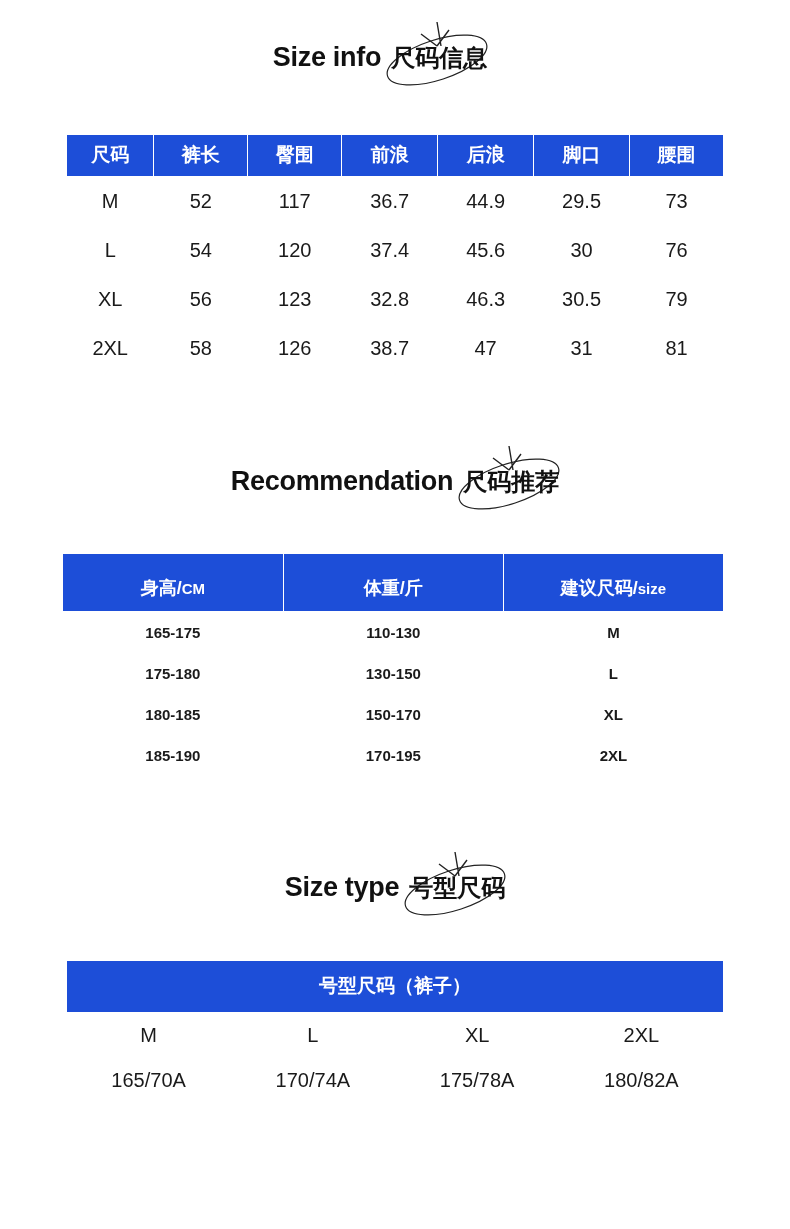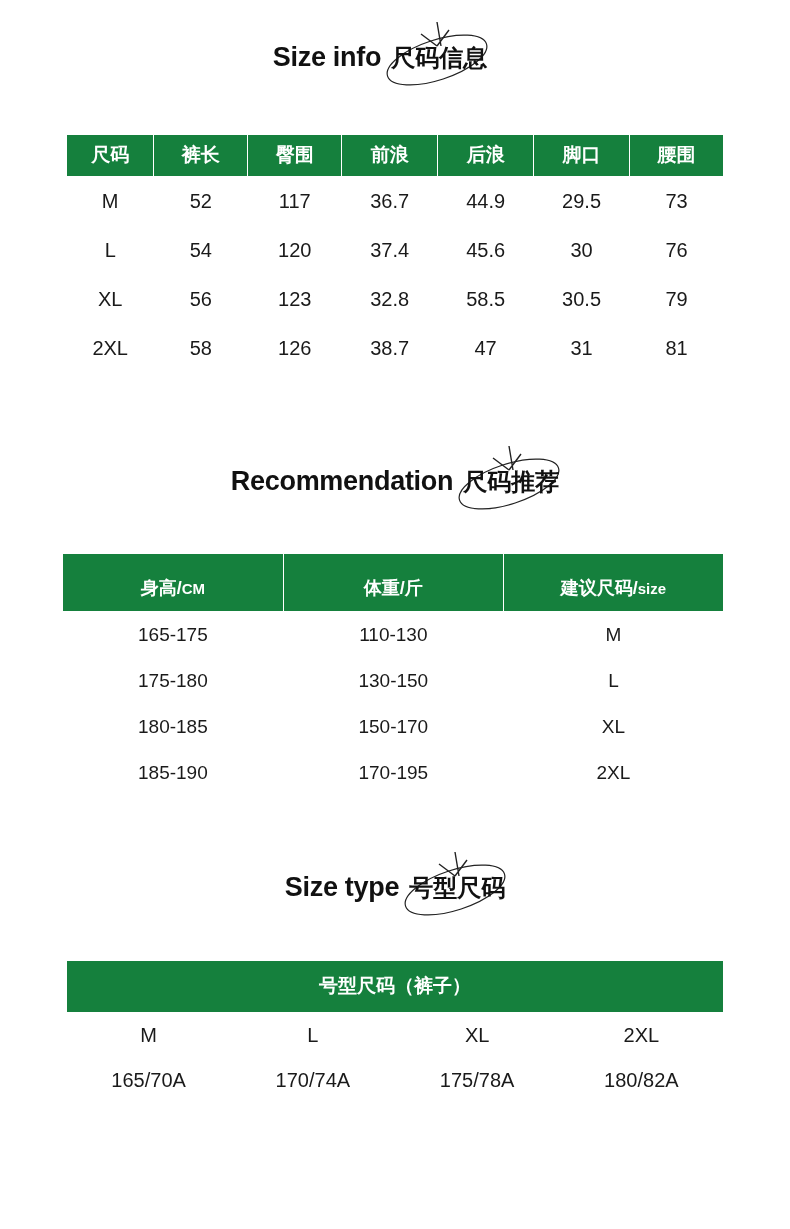--- a/index.html
+++ b/index.html
@@ -61,7 +61,7 @@
     table-layout: fixed;
   }
   .hdr-cell {
-    background: #15803d;
+    background: #1d4ed8;
     color: #ffffff;
     font-size: 19px;
     font-weight: bold;

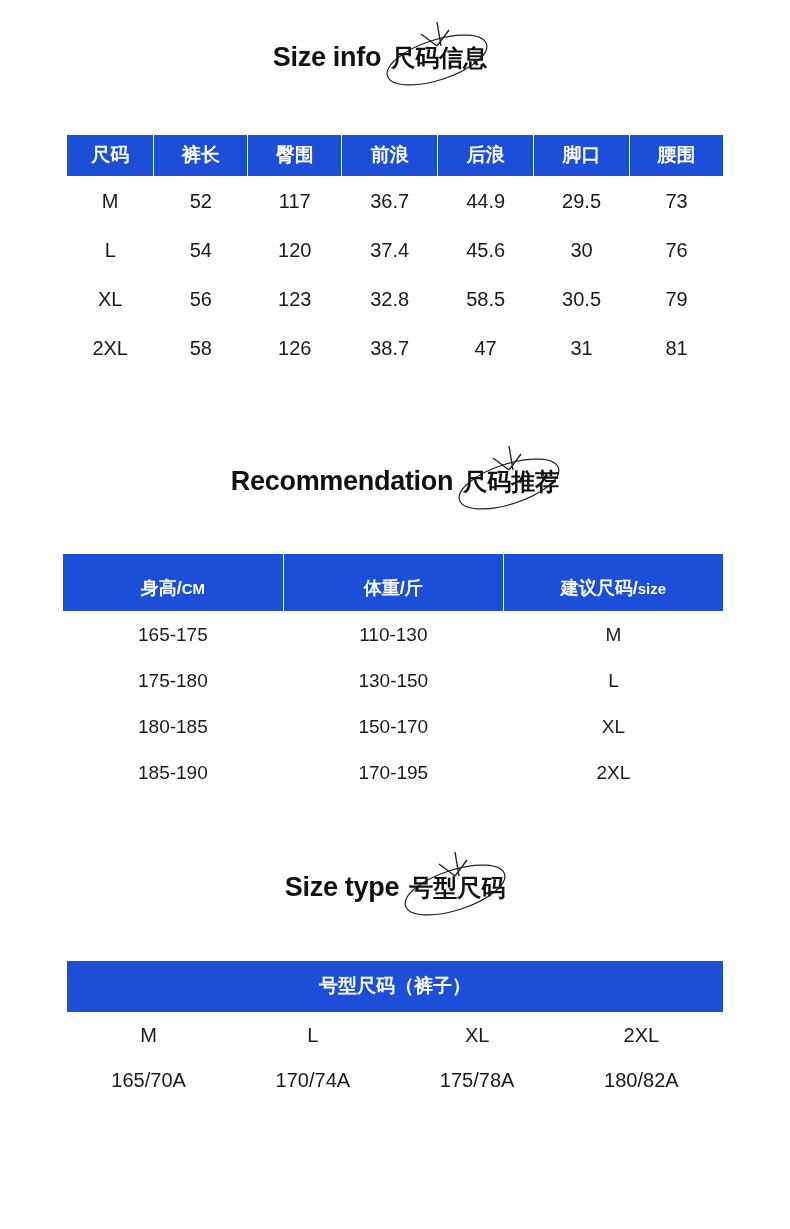--- a/index.html
+++ b/index.html
@@ -186,7 +186,7 @@
         <td class="body-cell">56</td>
         <td class="body-cell">123</td>
         <td class="body-cell">32.8</td>
-        <td class="body-cell">58.5</td>
+        <td class="body-cell">46.3</td>
         <td class="body-cell">30.5</td>
         <td class="body-cell">79</td>
       </tr>

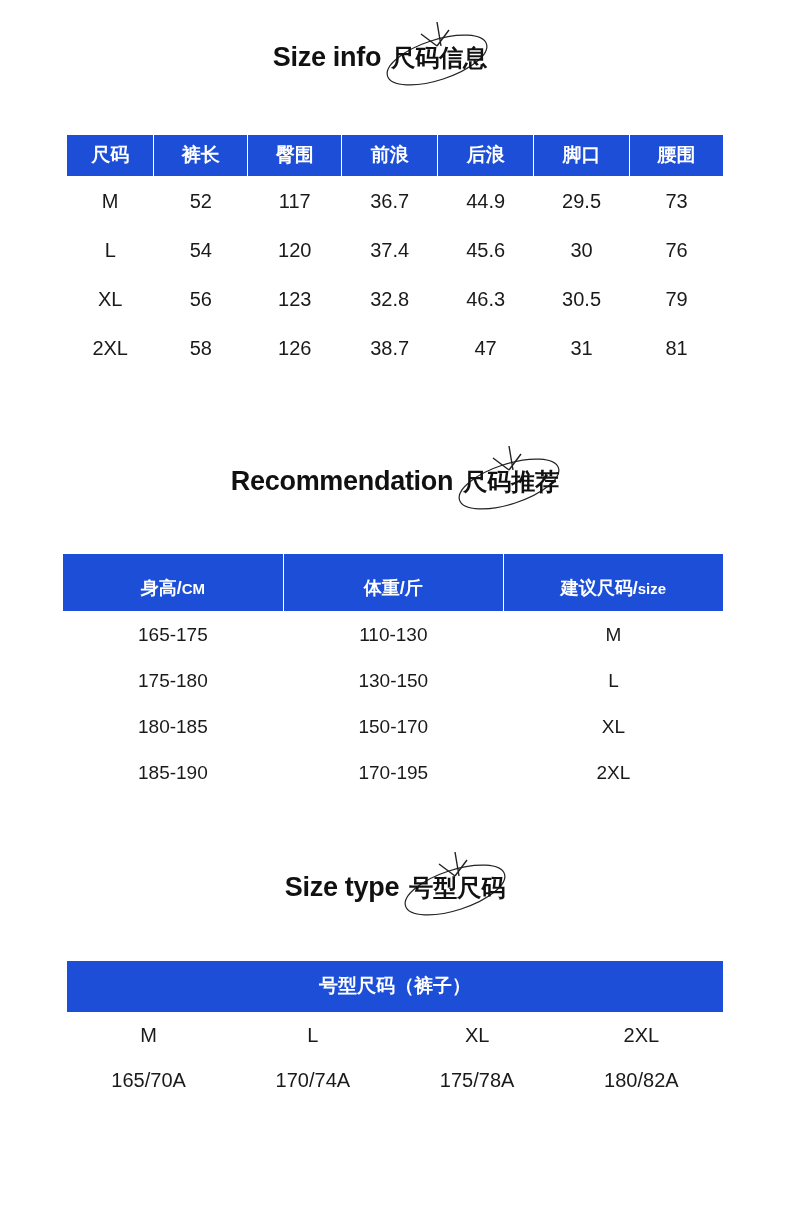--- a/index.html
+++ b/index.html
@@ -102,8 +102,9 @@
     font-size: 15px;
   }
   #recommendation-table .body-cell {
-    font-size: 19px;
+    font-size: 15px;
     padding: 12px 0;
+    font-weight: bold;
   }
 
   

